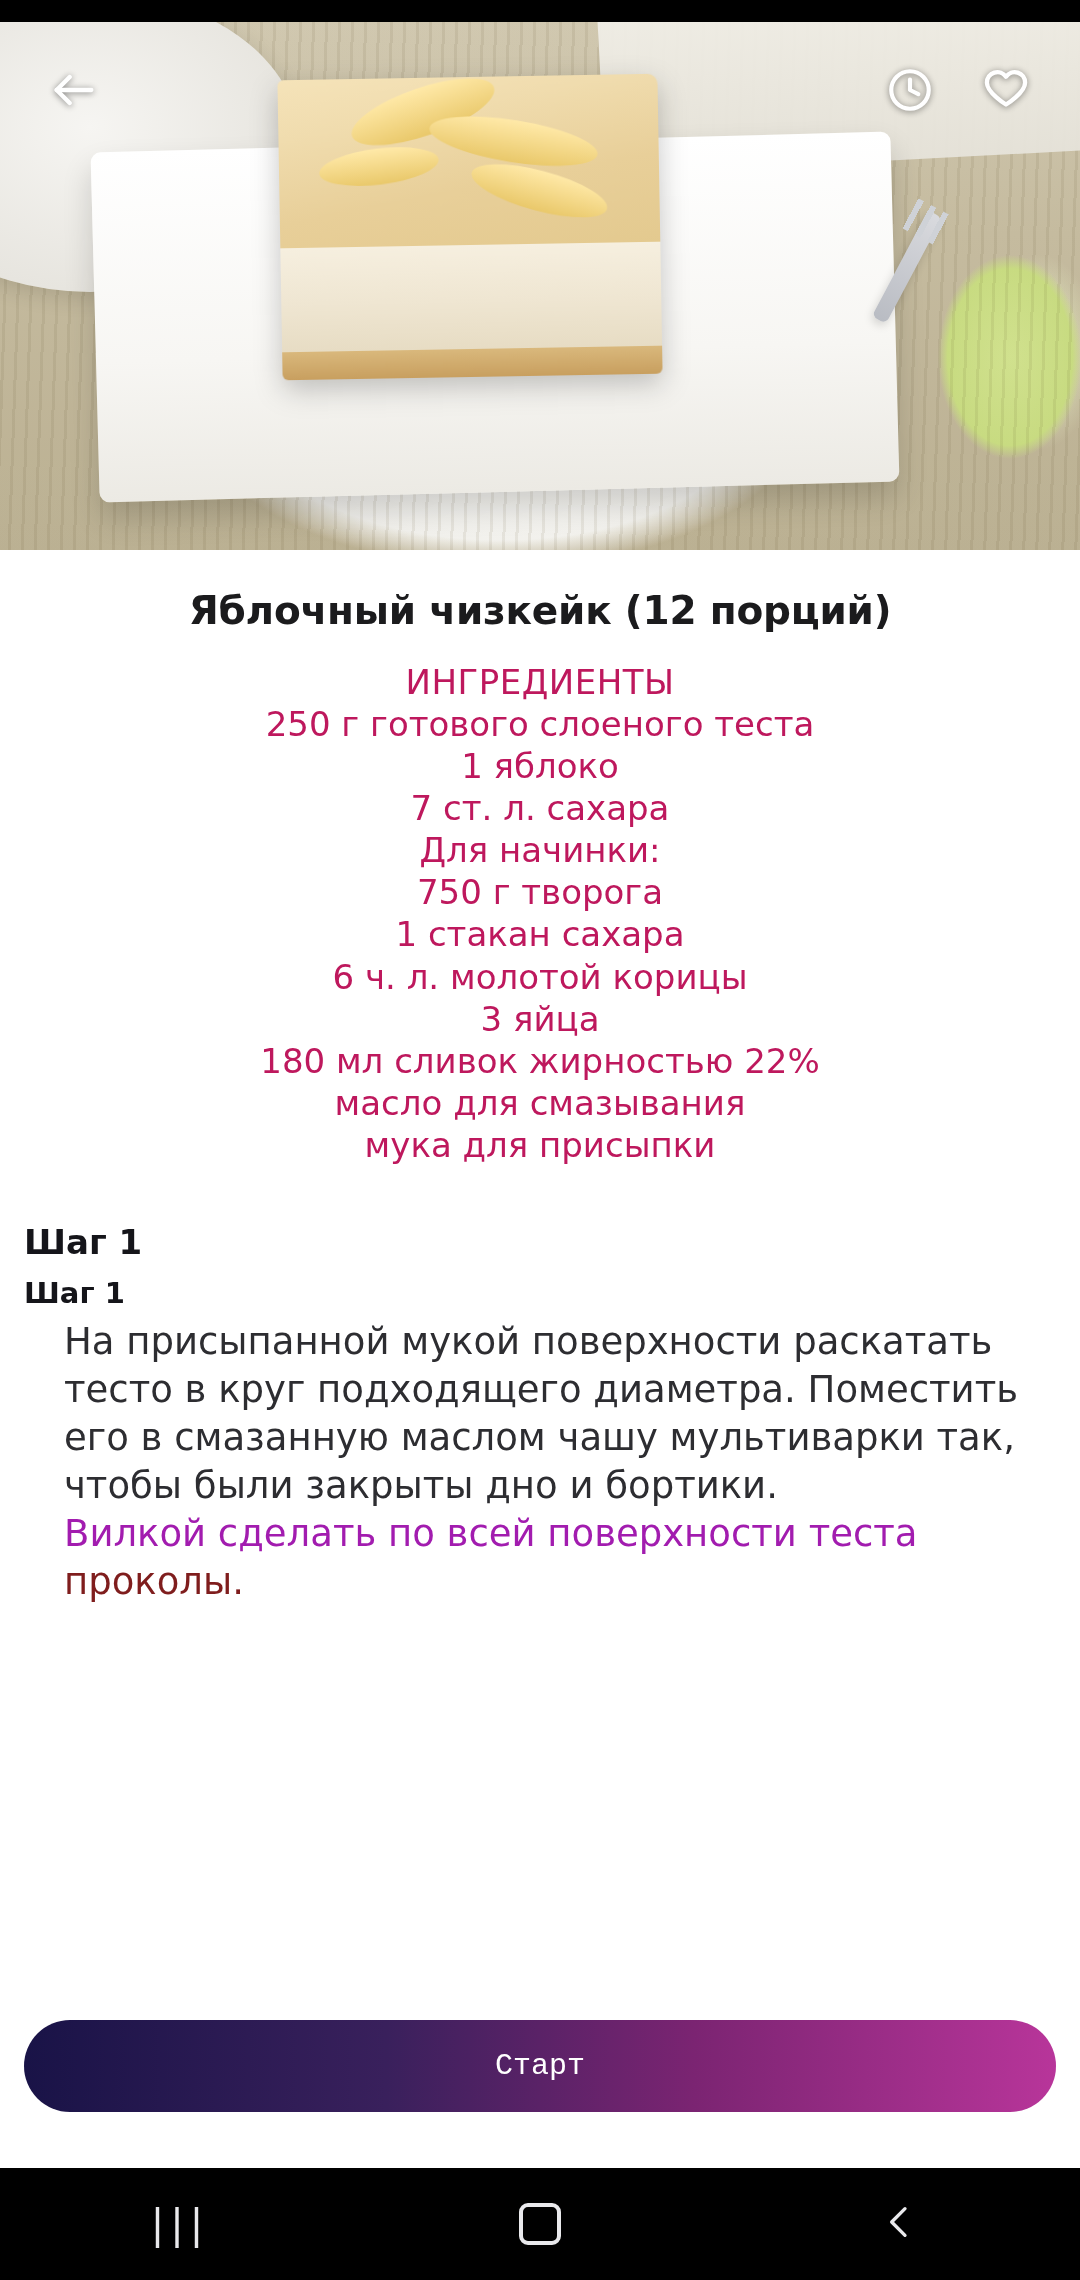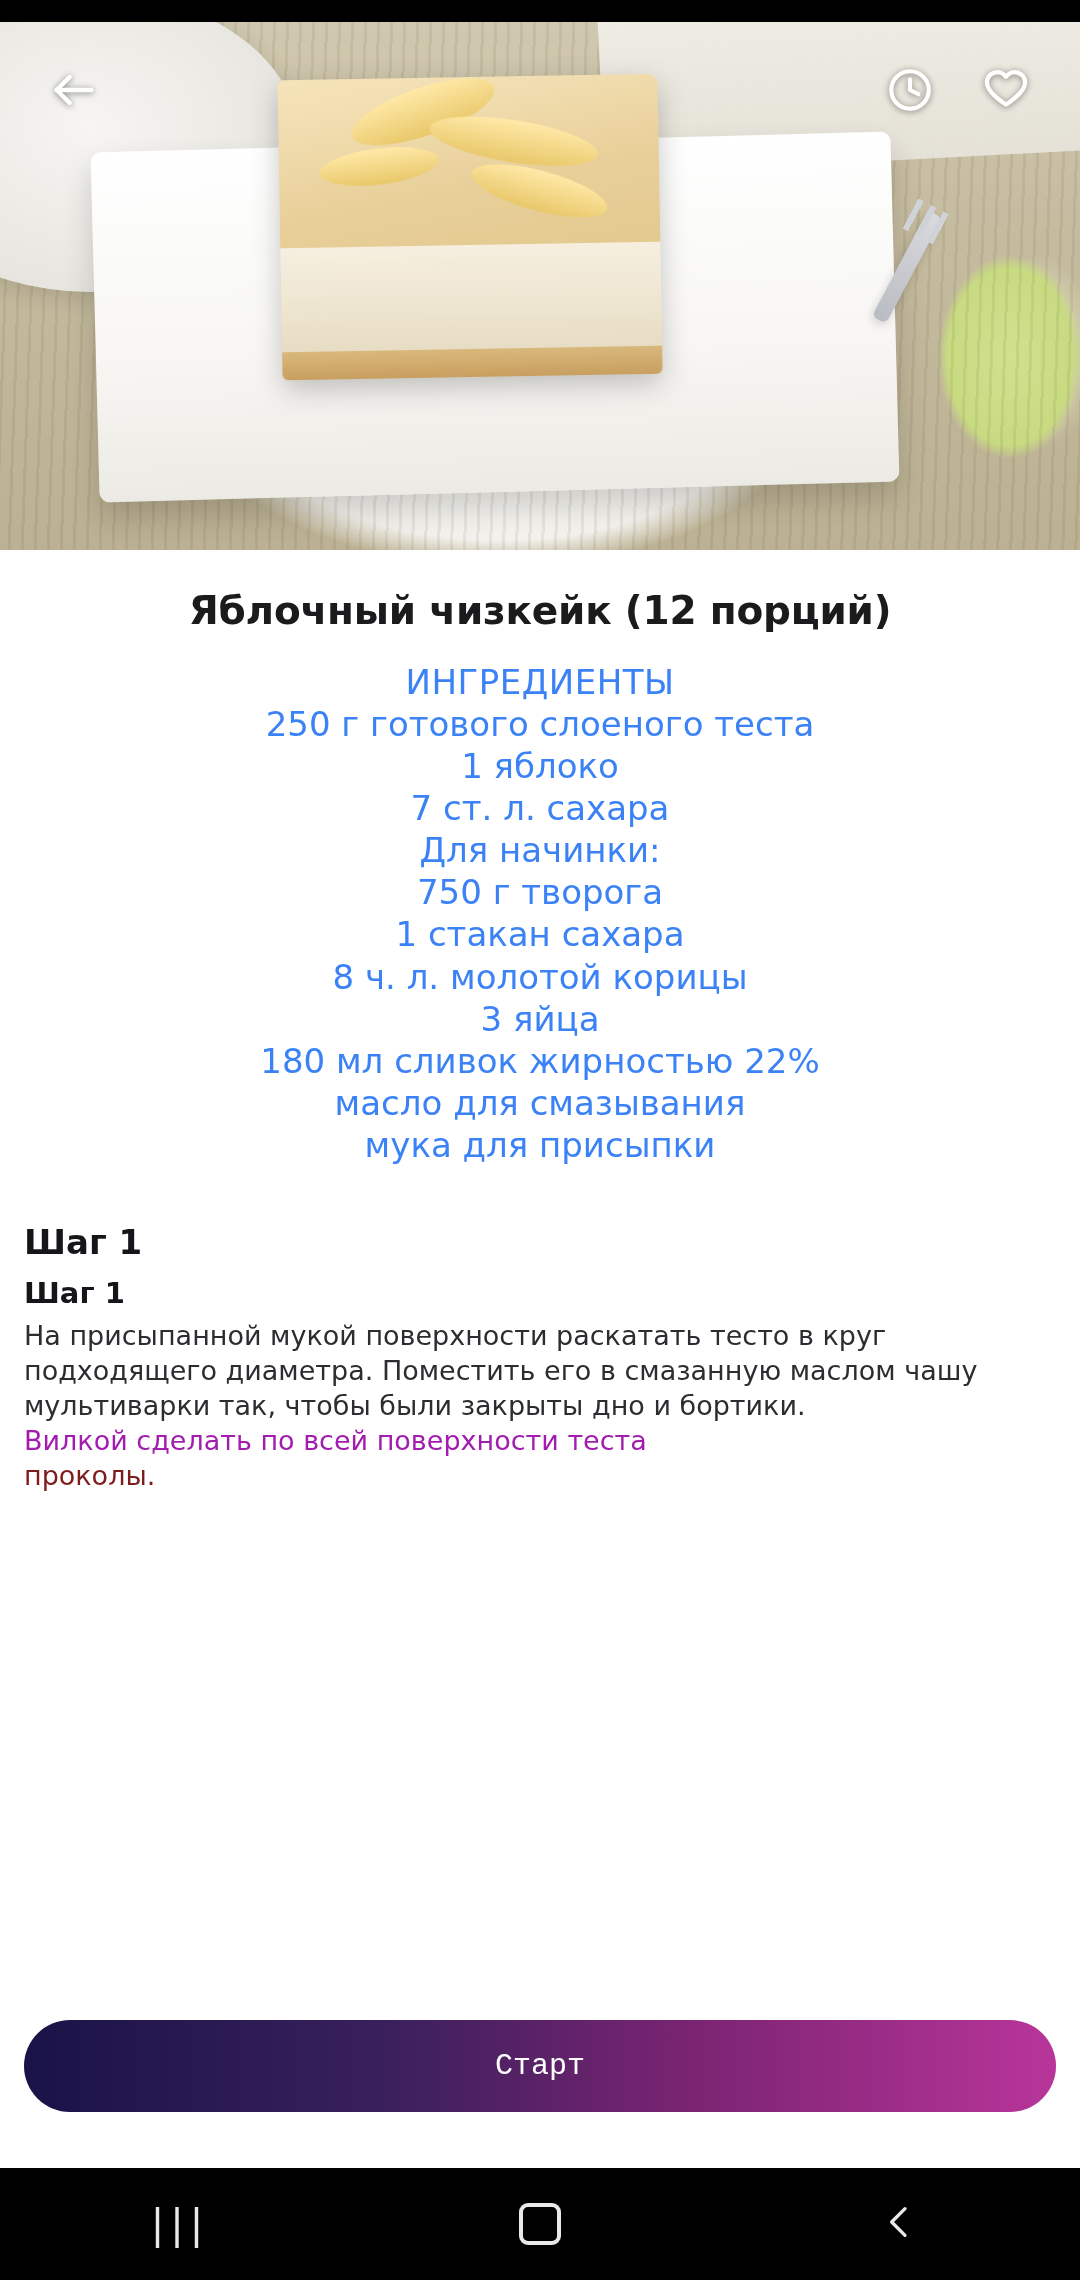--- a/index.html
+++ b/index.html
@@ -163,7 +163,7 @@
   .ingredients {
     margin-top: 28px;
     text-align: center;
-    color: #3b82f6;
+    color: #be185d;
     font-size: 34px;
     line-height: 1.12;
   }

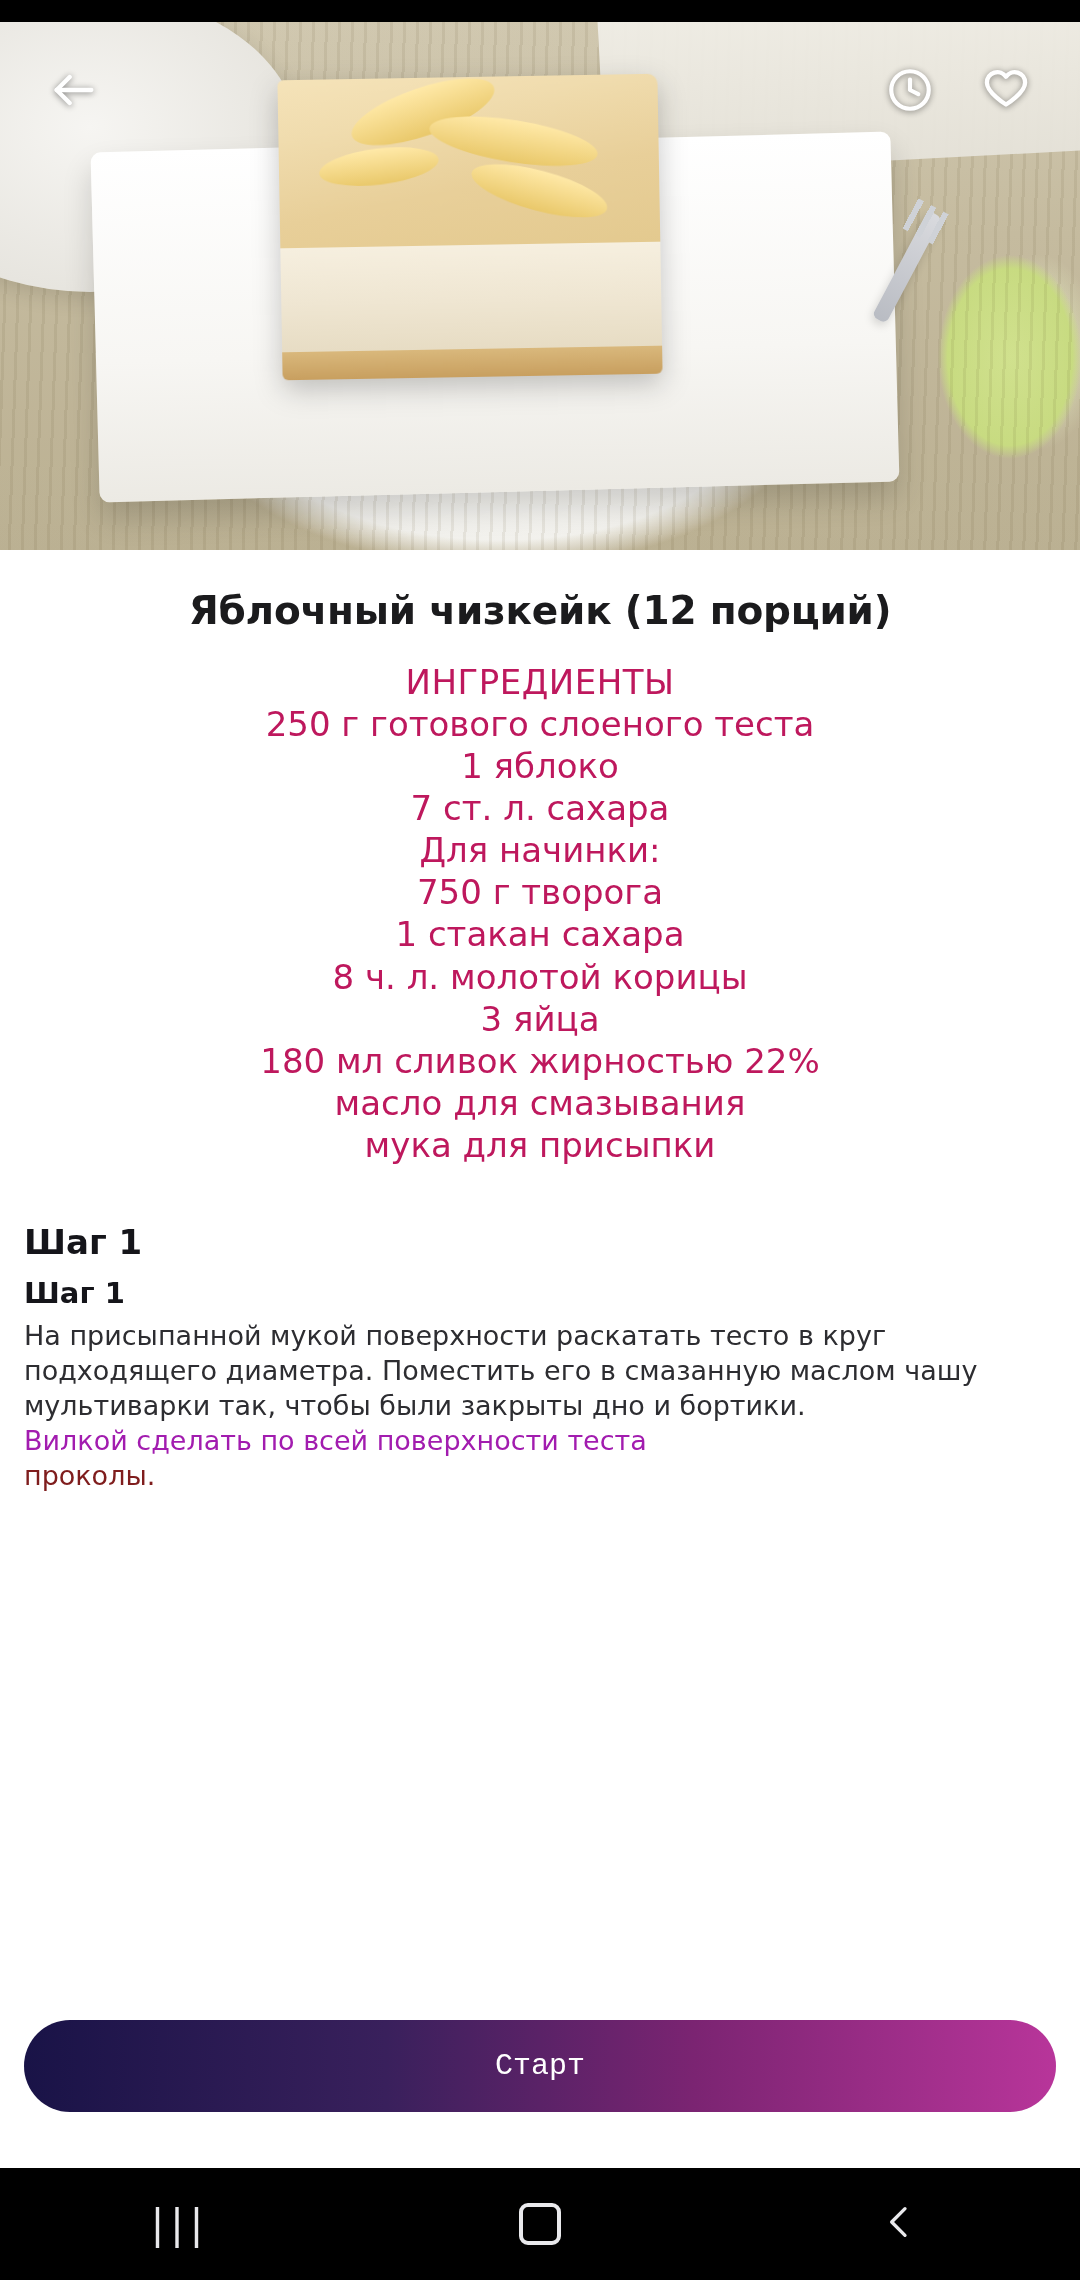--- a/index.html
+++ b/index.html
@@ -303,7 +303,7 @@
       <div>Для начинки:</div>
       <div>750 г творога</div>
       <div>1 стакан сахара</div>
-      <div>8 ч. л. молотой корицы</div>
+      <div>6 ч. л. молотой корицы</div>
       <div>3 яйца</div>
       <div>180 мл сливок жирностью 22%</div>
       <div>масло для смазывания</div>

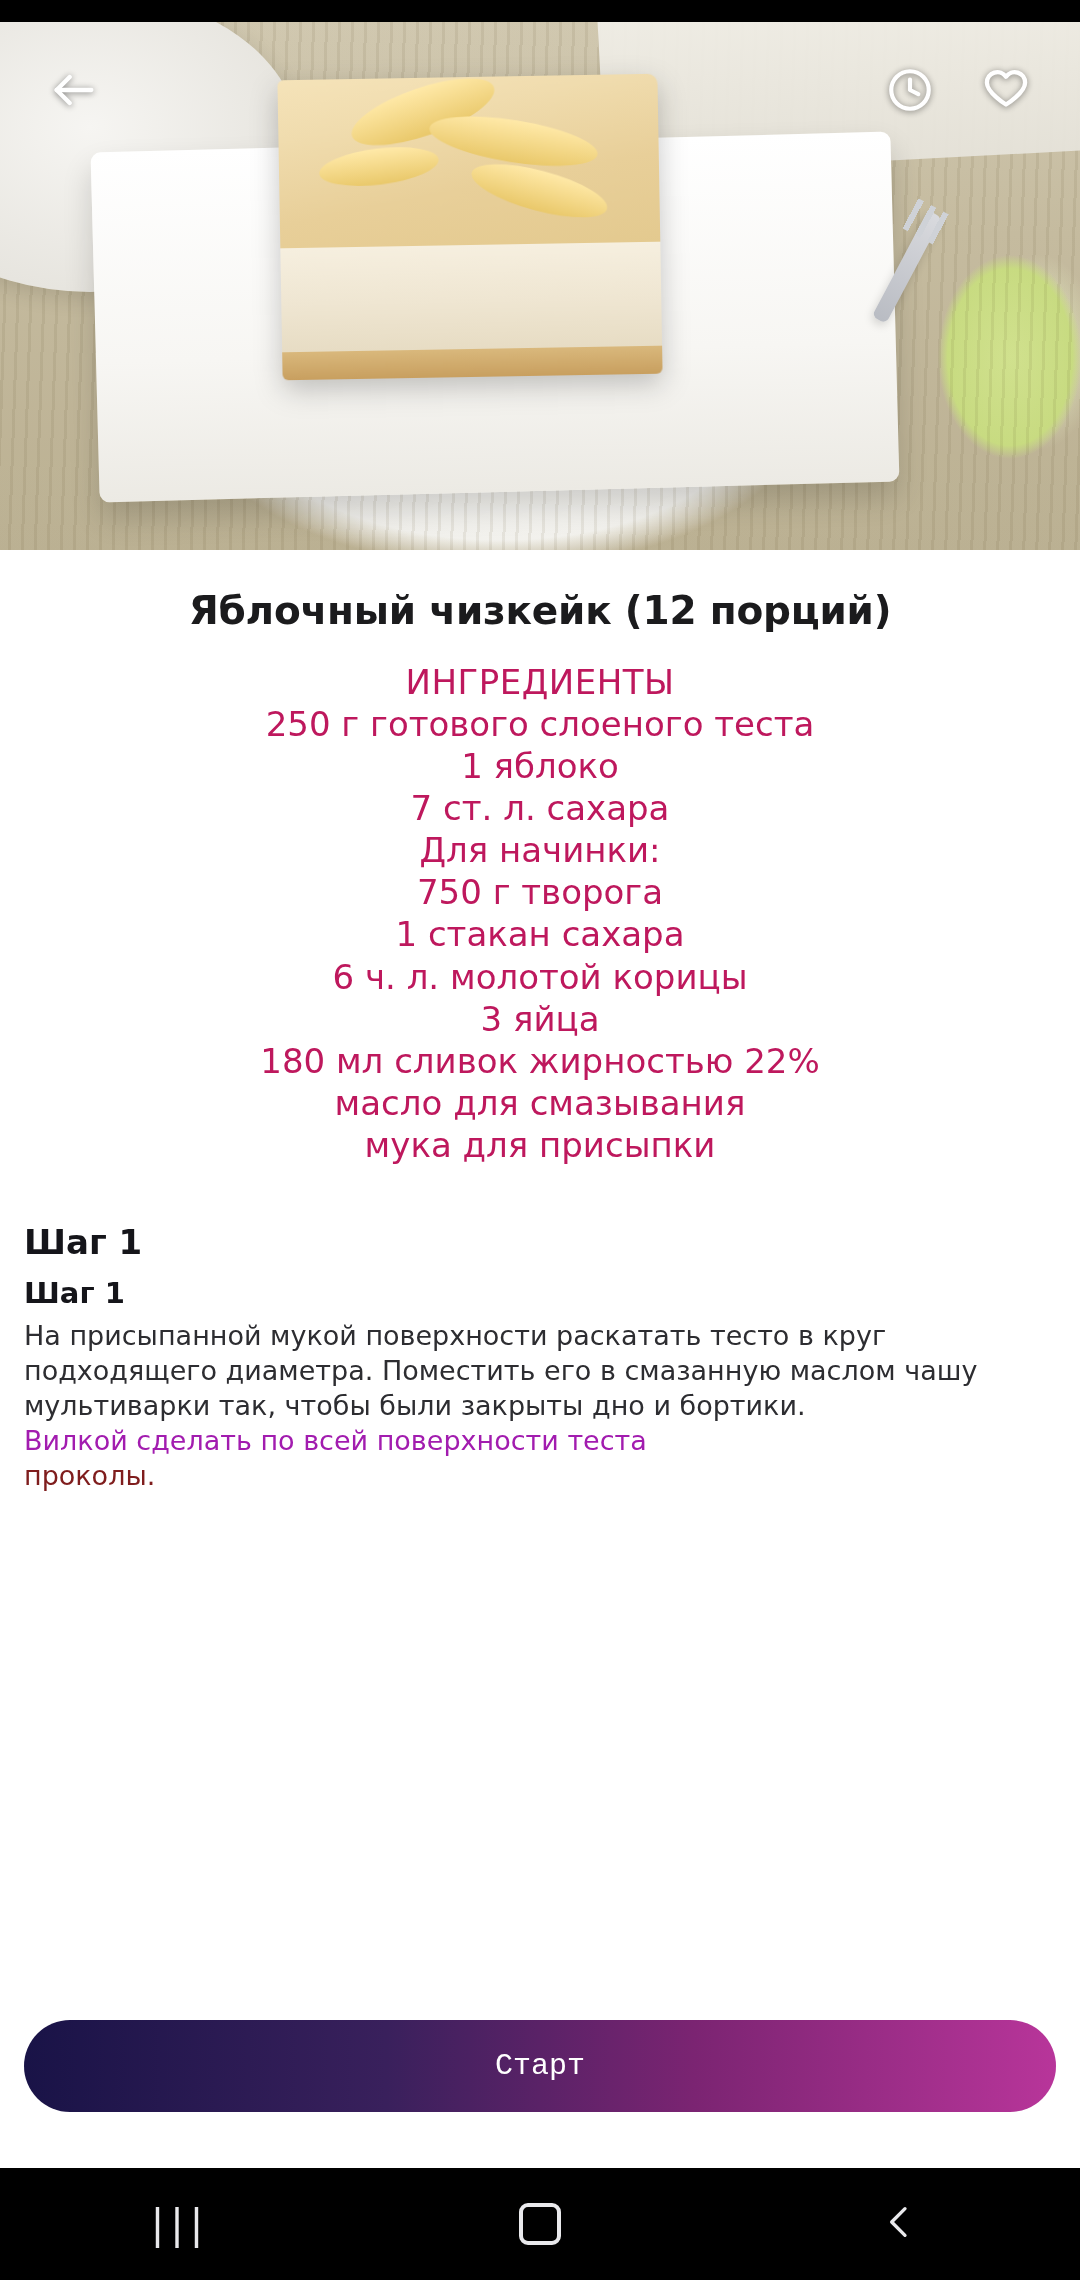--- a/index.html
+++ b/index.html
@@ -184,9 +184,10 @@
     margin-bottom: 8px;
   }
   .step-body {
-    font-size: 27px;
+    font-size: 37px;
     line-height: 1.30;
     color: #2d2d31;
+    margin-left: 40px;
   }
   .step-body .faded-1 { color: #a21caf; }
   .step-body .faded-2 { color: #7f1d1d; }

